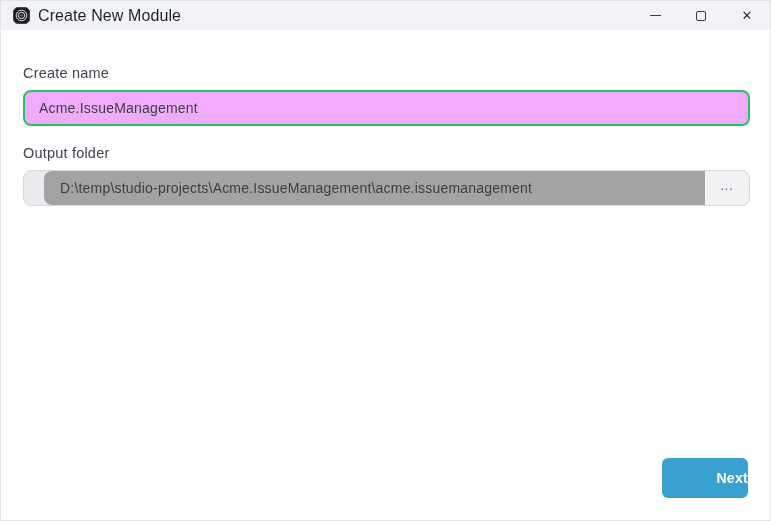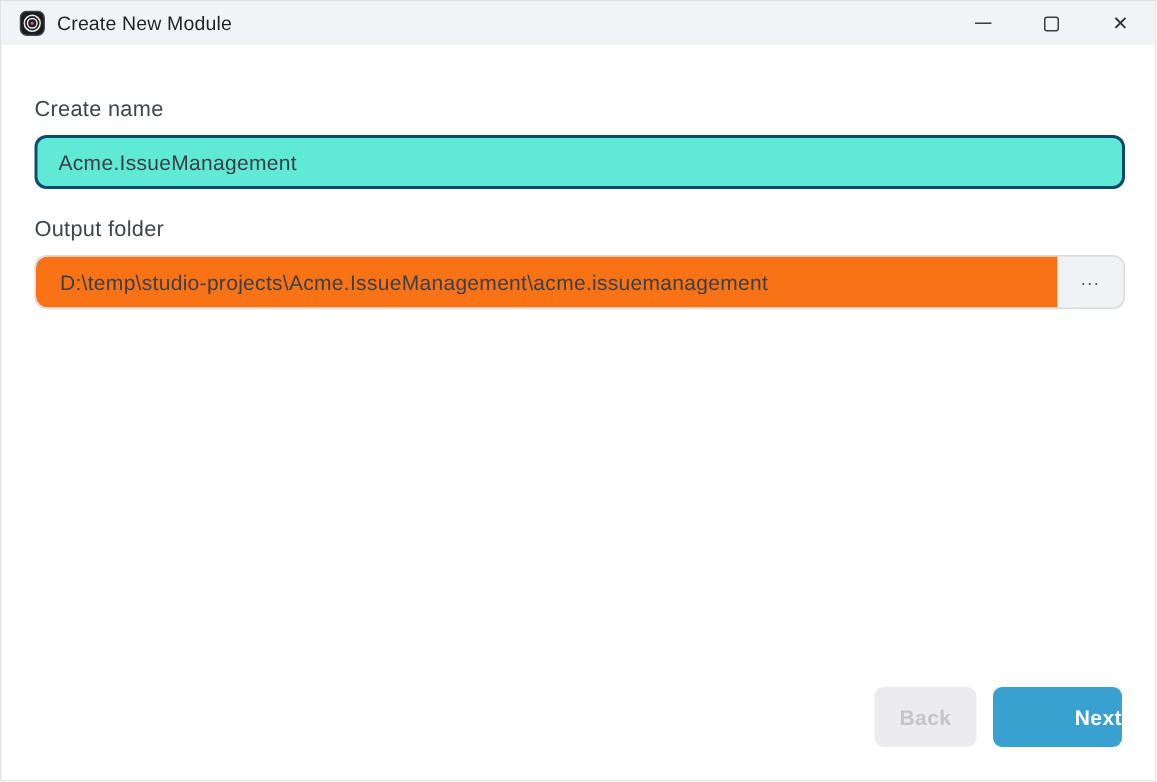--- a/index.html
+++ b/index.html
@@ -23,7 +23,7 @@
   }
   .app-icon { width: 17px; height: 17px; display: inline-flex; margin-right: 8px; }
   .window-title {
-    font-size: 13px;
+    font-size: 16px;
     color: #1f2328;
     letter-spacing: .1px;
   }

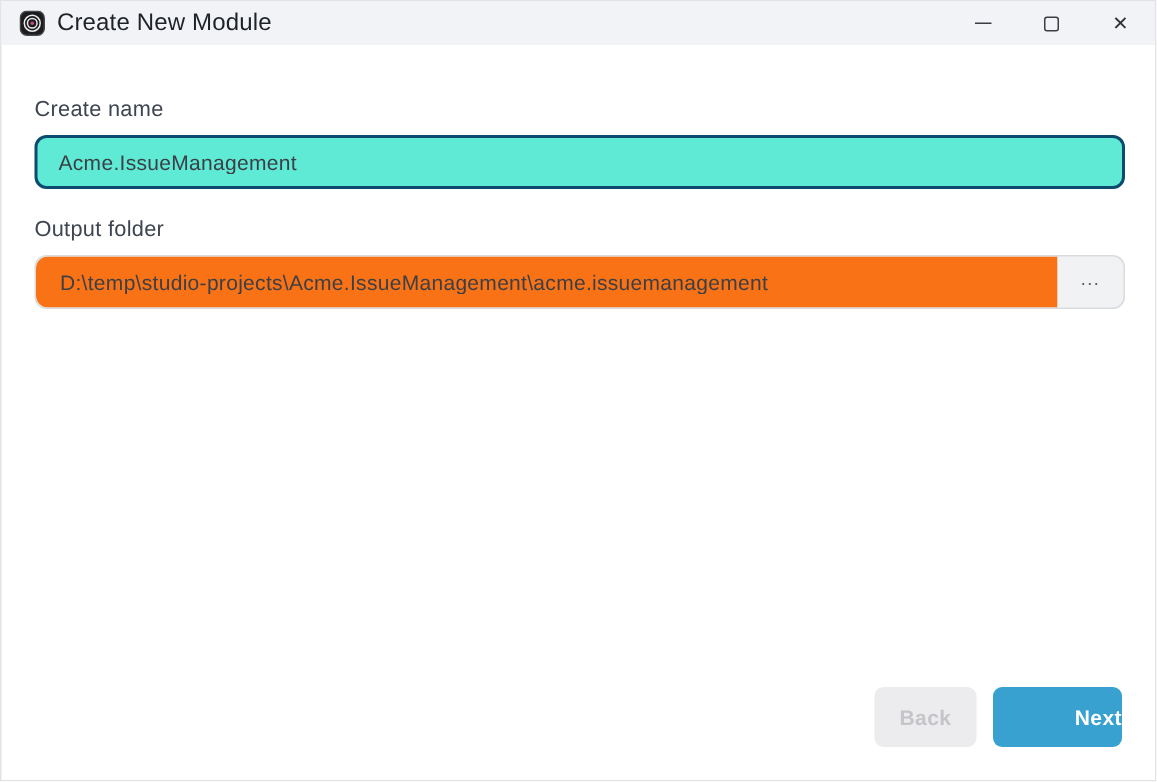--- a/index.html
+++ b/index.html
@@ -71,8 +71,8 @@
   }
 
   .module-input {
-    background: #5eead4;
-    border: 2px solid #0c4a6e;
+    background: #f0abfc;
+    border: 2px solid #22c55e;
     padding: 12px 14px;
     margin-bottom: 19px;
   }

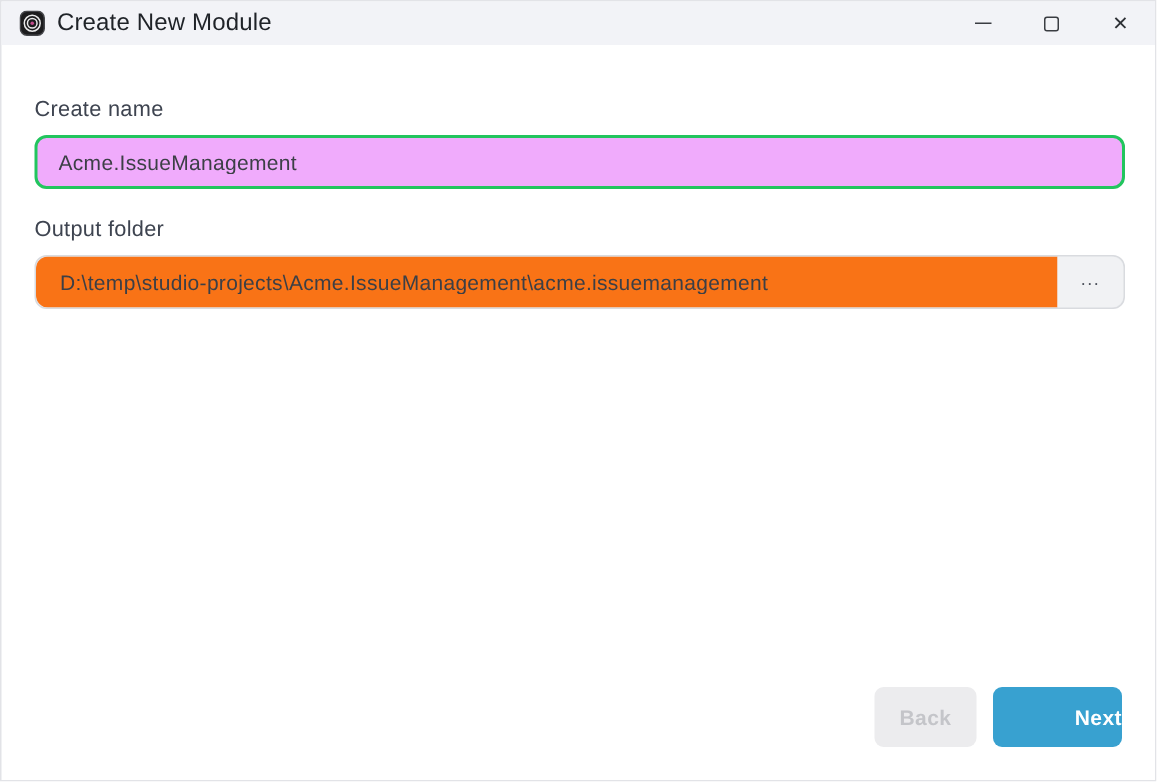--- a/index.html
+++ b/index.html
@@ -91,8 +91,9 @@
     height: 100%;
     border: none;
     border-radius: 8px 0 0 8px;
-    background: #f97316;
+    background: #a3a3a3;
     padding: 0 16px;
+    margin-left: 20px;
   }
   .browse-btn {
     width: 44px;

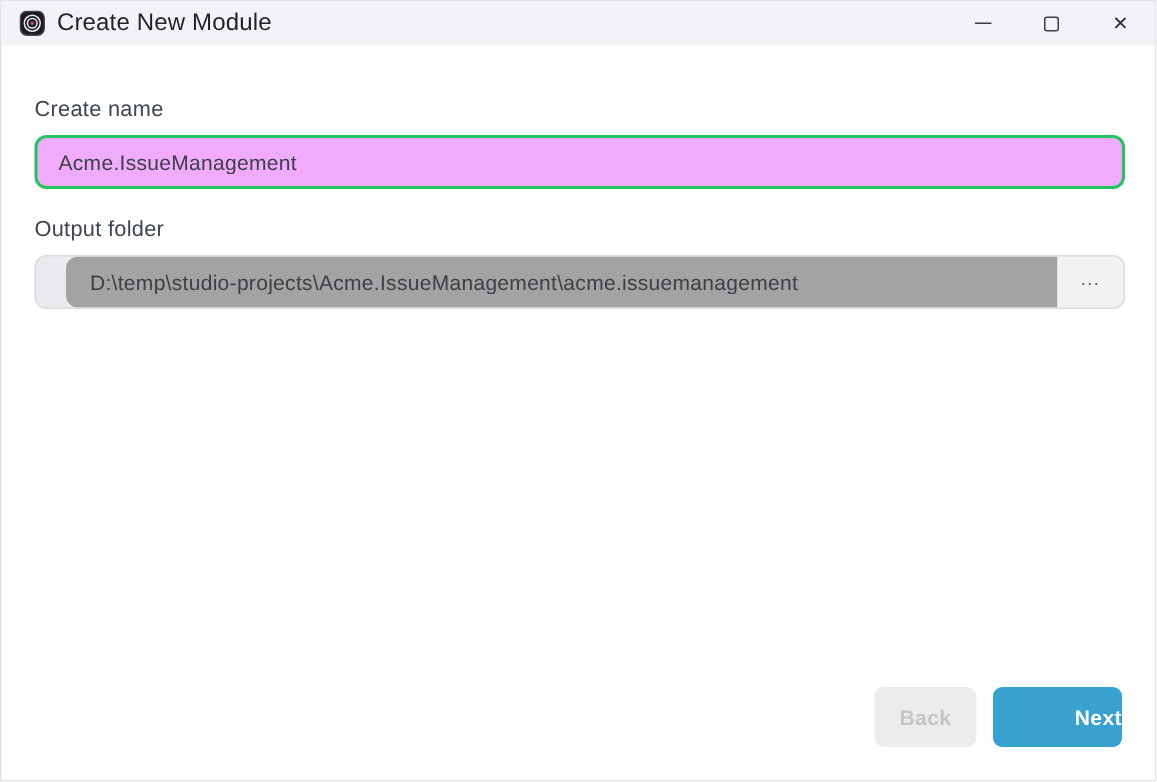--- a/index.html
+++ b/index.html
@@ -180,7 +180,6 @@
     </div>
 
     <div class="actions">
-      <button class="btn btn-back" disabled="">Back</button>
       <button class="btn btn-next">Next</button>
     </div>
 

